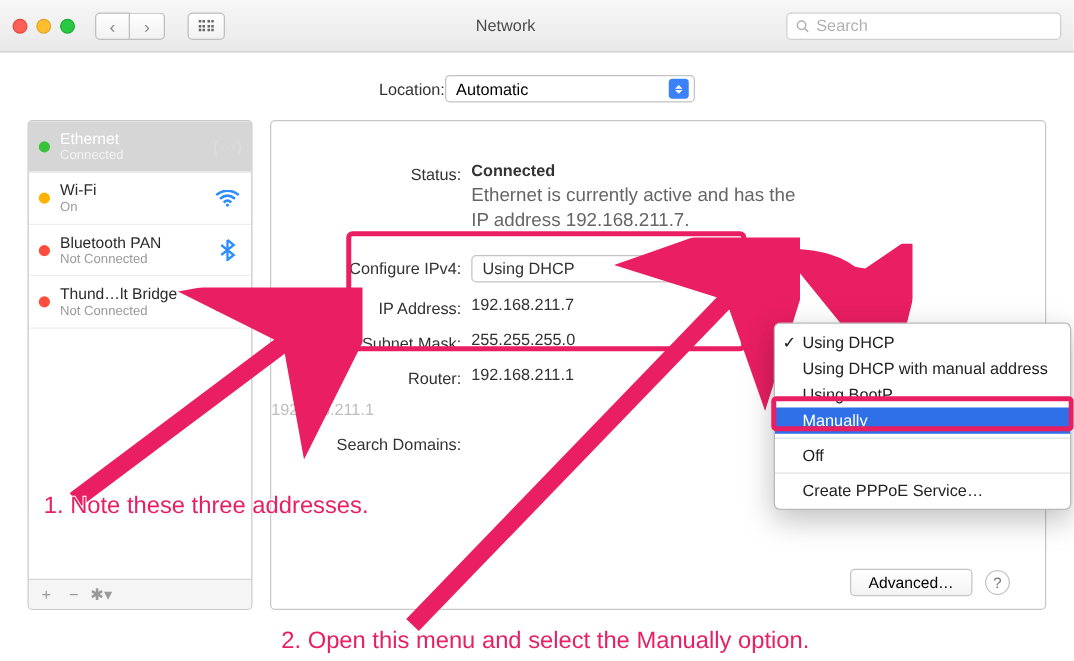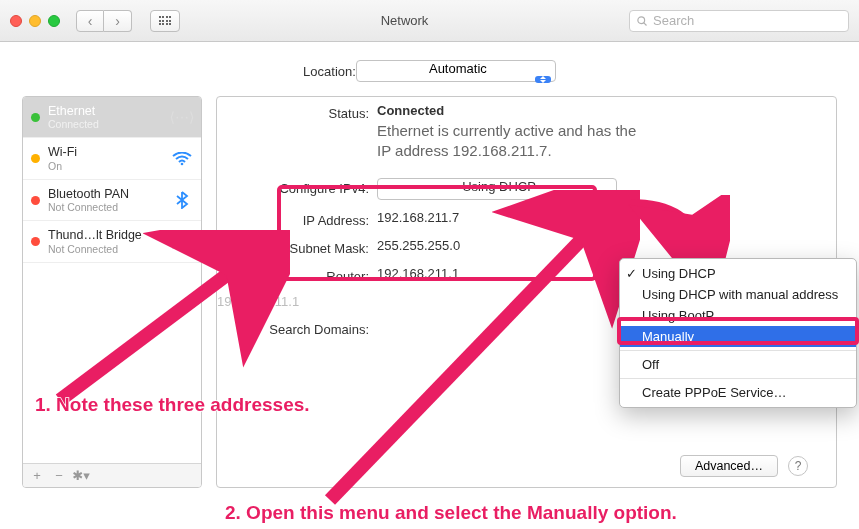--- a/index.html
+++ b/index.html
@@ -26,7 +26,7 @@
 
 .loc-row { display: flex; justify-content: center; align-items: center; gap: 0; padding: 18px 0 14px; }
 .loc-row label { color: #333; }
-.select { height: 22px; border: 1px solid #c3c3c3; border-radius: 4px; background: #fff; display: flex; align-items: center; padding: 0 4px 0 8px; font-size: 13px; position: relative; min-width: 200px; flex-direction: column; }
+.select { height: 22px; border: 1px solid #c3c3c3; border-radius: 4px; background: #fff; display: flex; align-items: center; padding: 0 4px 0 8px; font-size: 13px; position: relative; min-width: 200px; }
 .select .chev { width: 16px; height: 16px; background: #3b82f6; border-radius: 3px; margin-left: auto; display: flex; flex-direction: column; align-items: center; justify-content: center; gap: 0; }
 .select .chev::before, .select .chev::after { content:""; width:0; height:0; border-left:3px solid transparent; border-right:3px solid transparent; }
 .select .chev::before { border-bottom:3px solid #fff; margin-bottom:1px; }

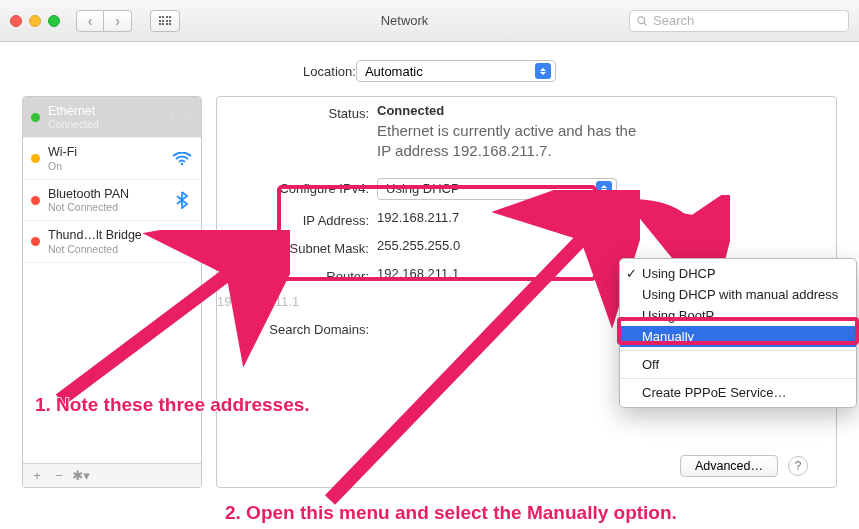--- a/index.html
+++ b/index.html
@@ -51,7 +51,7 @@
 .side-foot { height: 24px; border-top: 1px solid #d6d6d6; background: #f5f5f5; display: flex; align-items: center; padding: 0 4px; gap: 2px; color: #999; }
 .side-foot span { width: 20px; text-align: center; }
 
-.content { flex: 1; border: 1px solid #c8c8c8; border-radius: 4px; background: #fff; padding: 6px 20px 12px 0; position: relative; }
+.content { flex: 1; border: 1px solid #c8c8c8; border-radius: 4px; background: #fff; padding: 32px 20px 12px 0; position: relative; }
 .field { display: flex; margin-bottom: 10px; }
 .field .lab { width: 160px; text-align: right; color: #333; padding-right: 8px; padding-top: 3px; }
 .field .val { flex: 1; color: #333; }

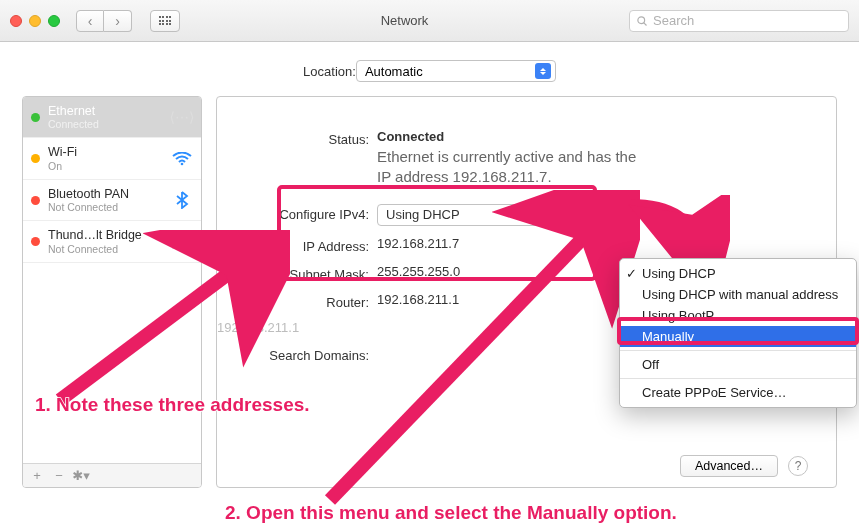--- a/index.html
+++ b/index.html
@@ -75,7 +75,7 @@
 
 
 .arrow-svg { position: absolute; pointer-events: none; z-index: 15; }
-.anno { position: absolute; font-weight: 700; font-size: 19px; color: #e91e63; -webkit-text-stroke: 1.5px #fff; paint-order: stroke fill; z-index: 30; }
+.anno { position: absolute; font-weight: 400; font-size: 19px; color: #e91e63; -webkit-text-stroke: 1.5px #fff; paint-order: stroke fill; z-index: 30; }
 </style>
 </head>
 <body>

